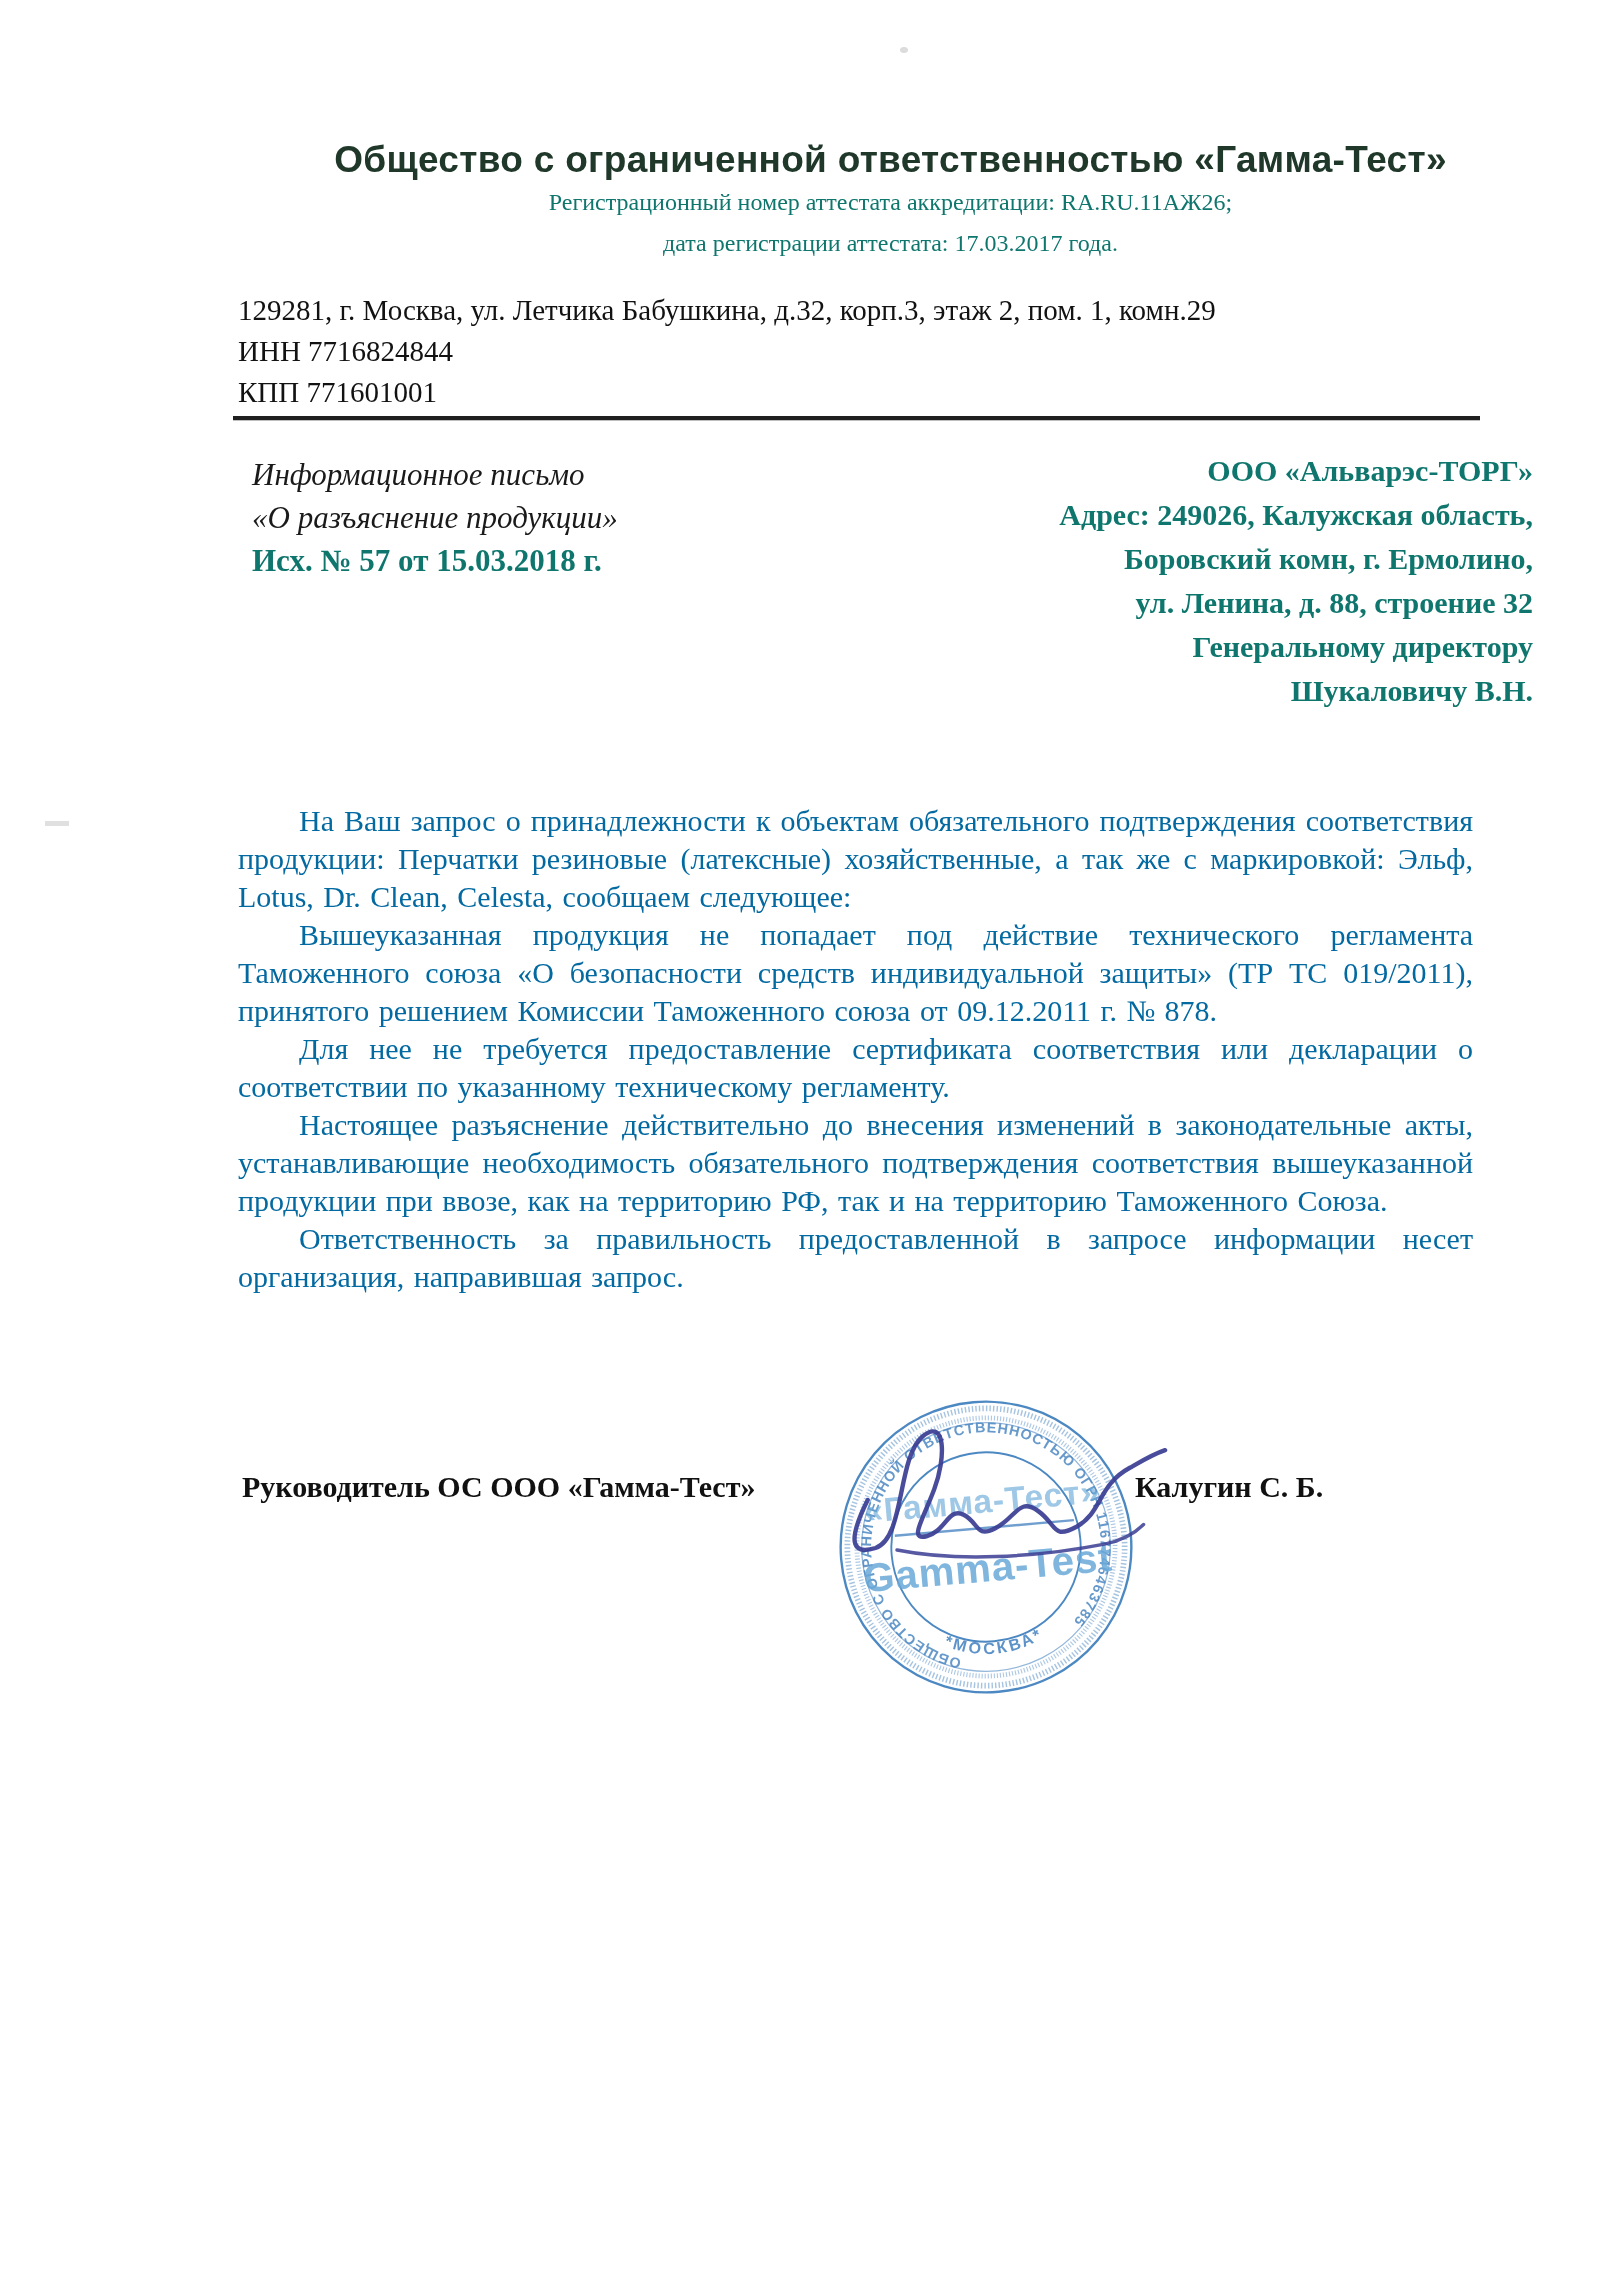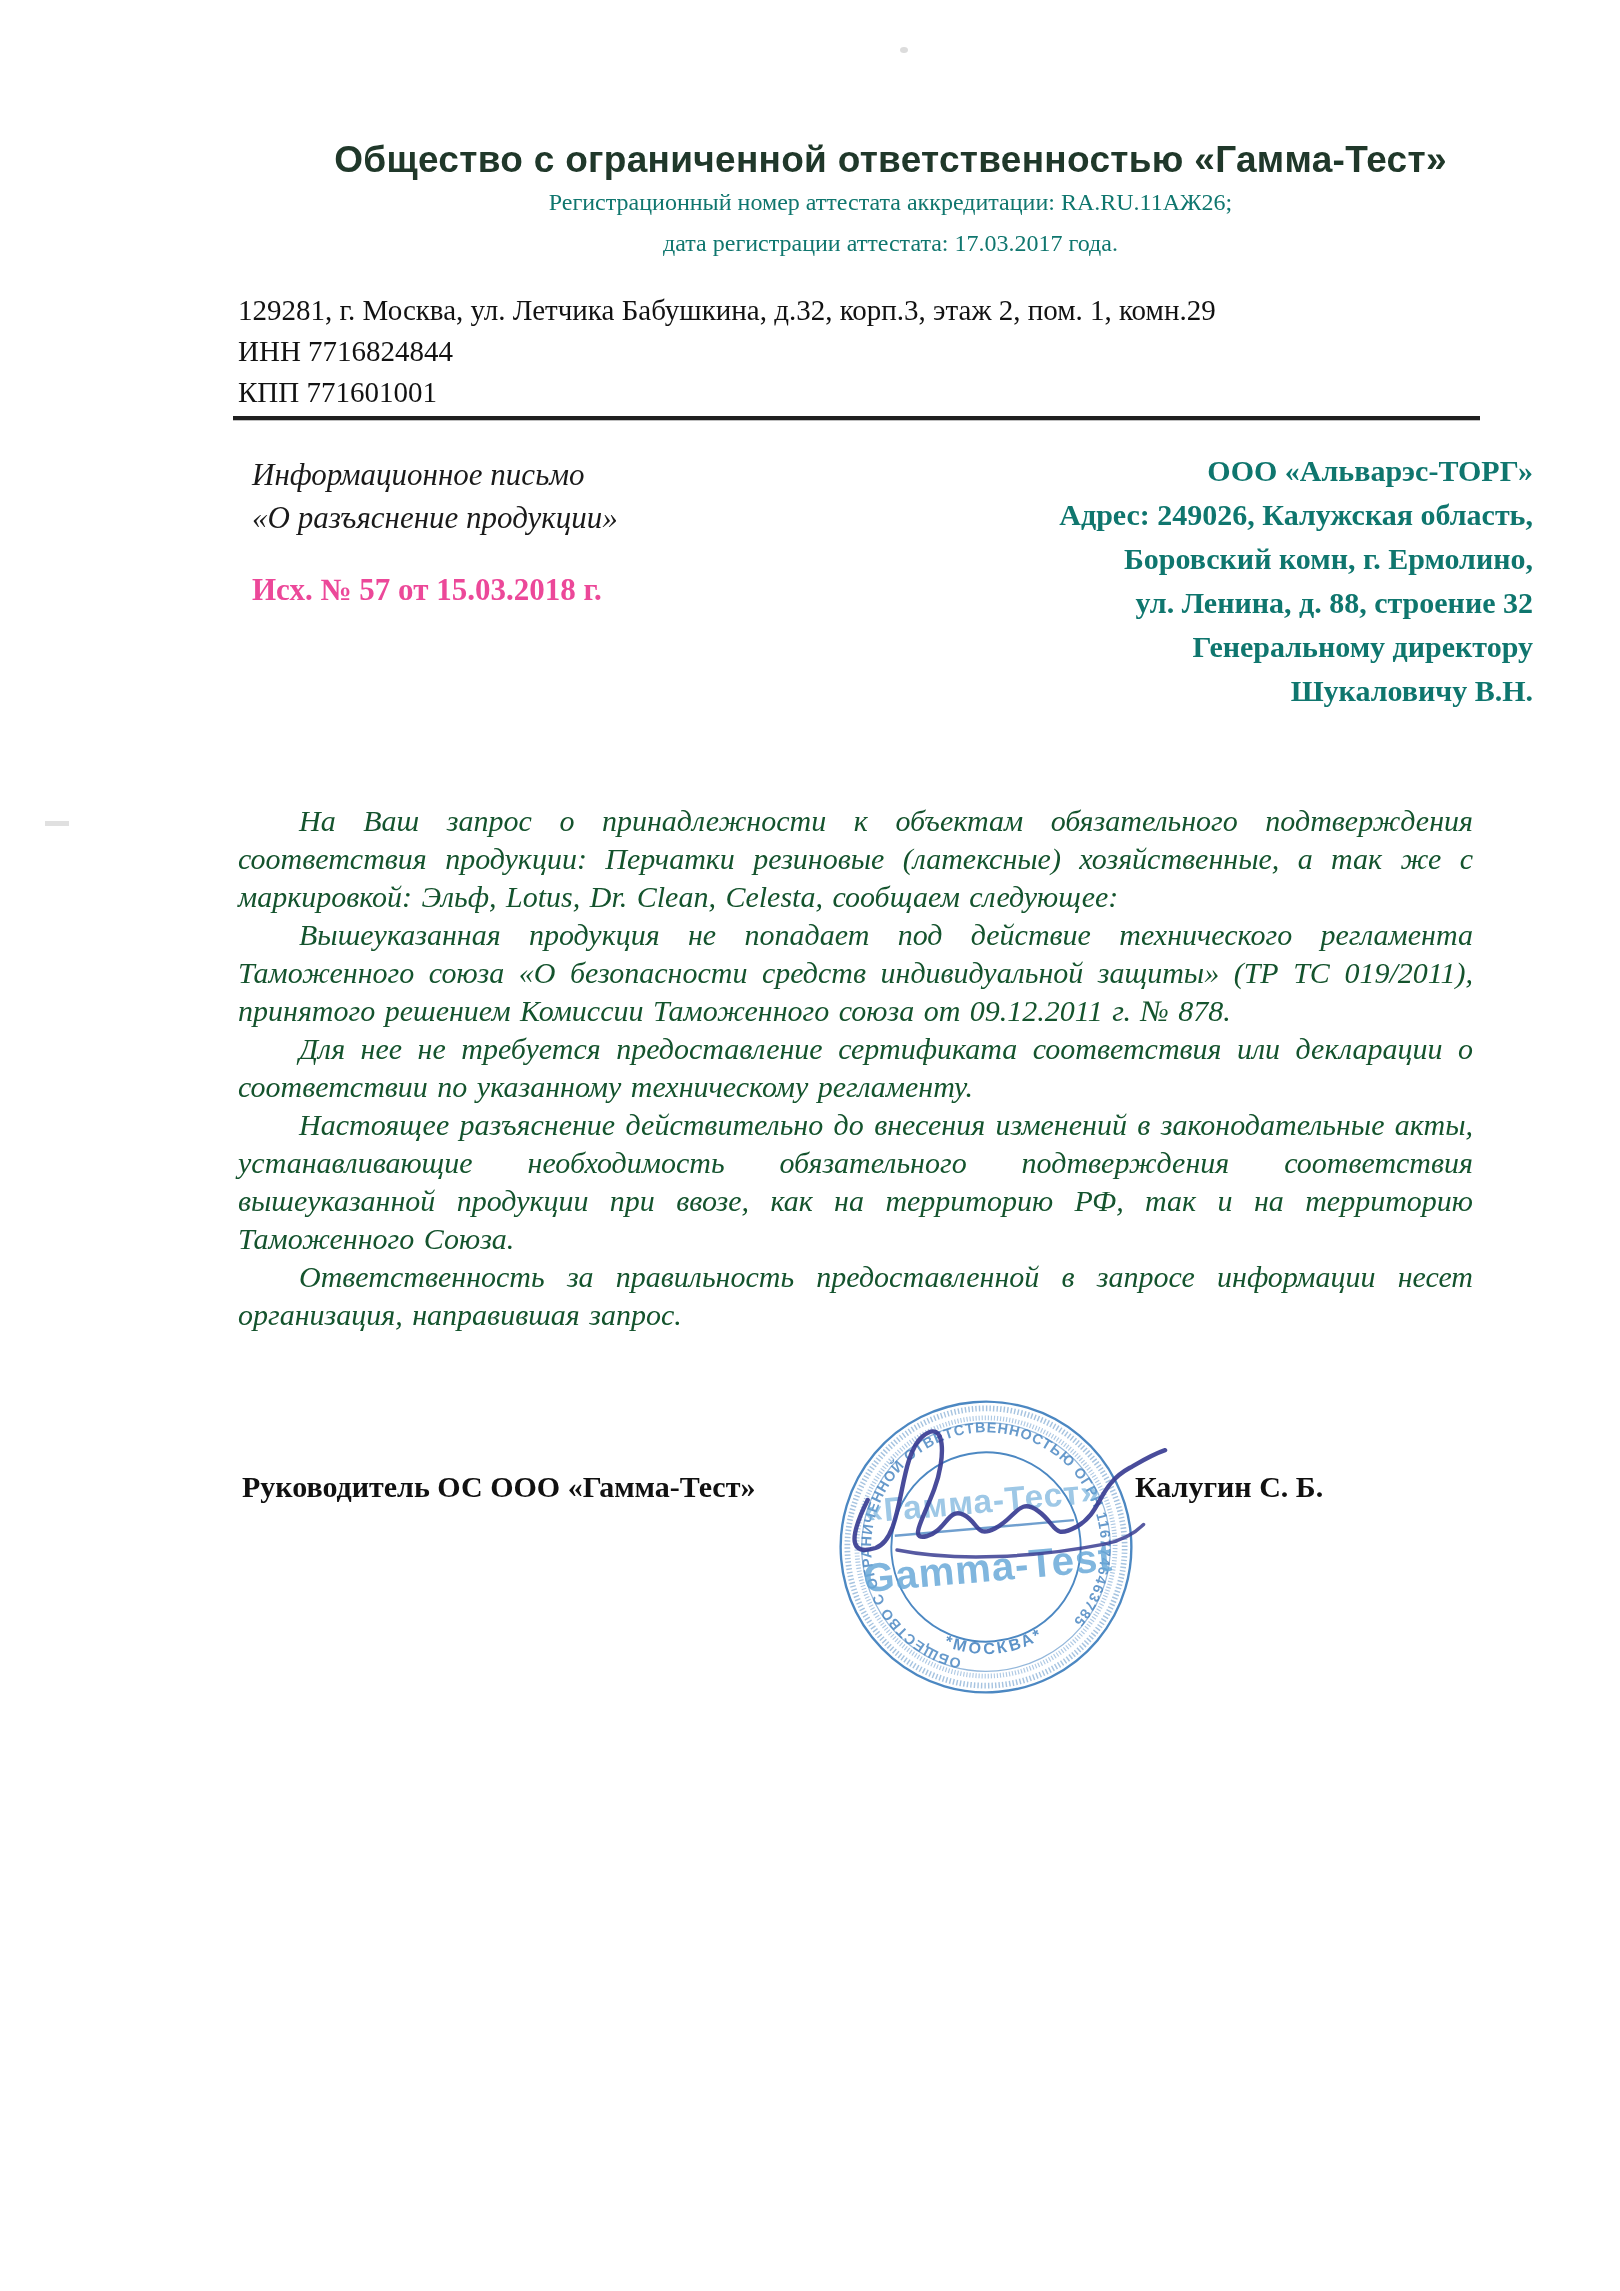--- a/index.html
+++ b/index.html
@@ -32,7 +32,7 @@
   
   .doc-meta{position:absolute;left:252px;top:453px;font-size:31px;line-height:43px;}
   .doc-meta .ital{font-style:italic;}
-  .doc-meta .ref{font-weight:bold;margin-top:29px;color:#ec4899;}
+  .doc-meta .ref{font-weight:bold;color:#0f766e;}
   .recipient{
     position:absolute;left:882px;top:449px;width:651px;
     text-align:right;font-weight:bold;font-size:30px;line-height:44px;

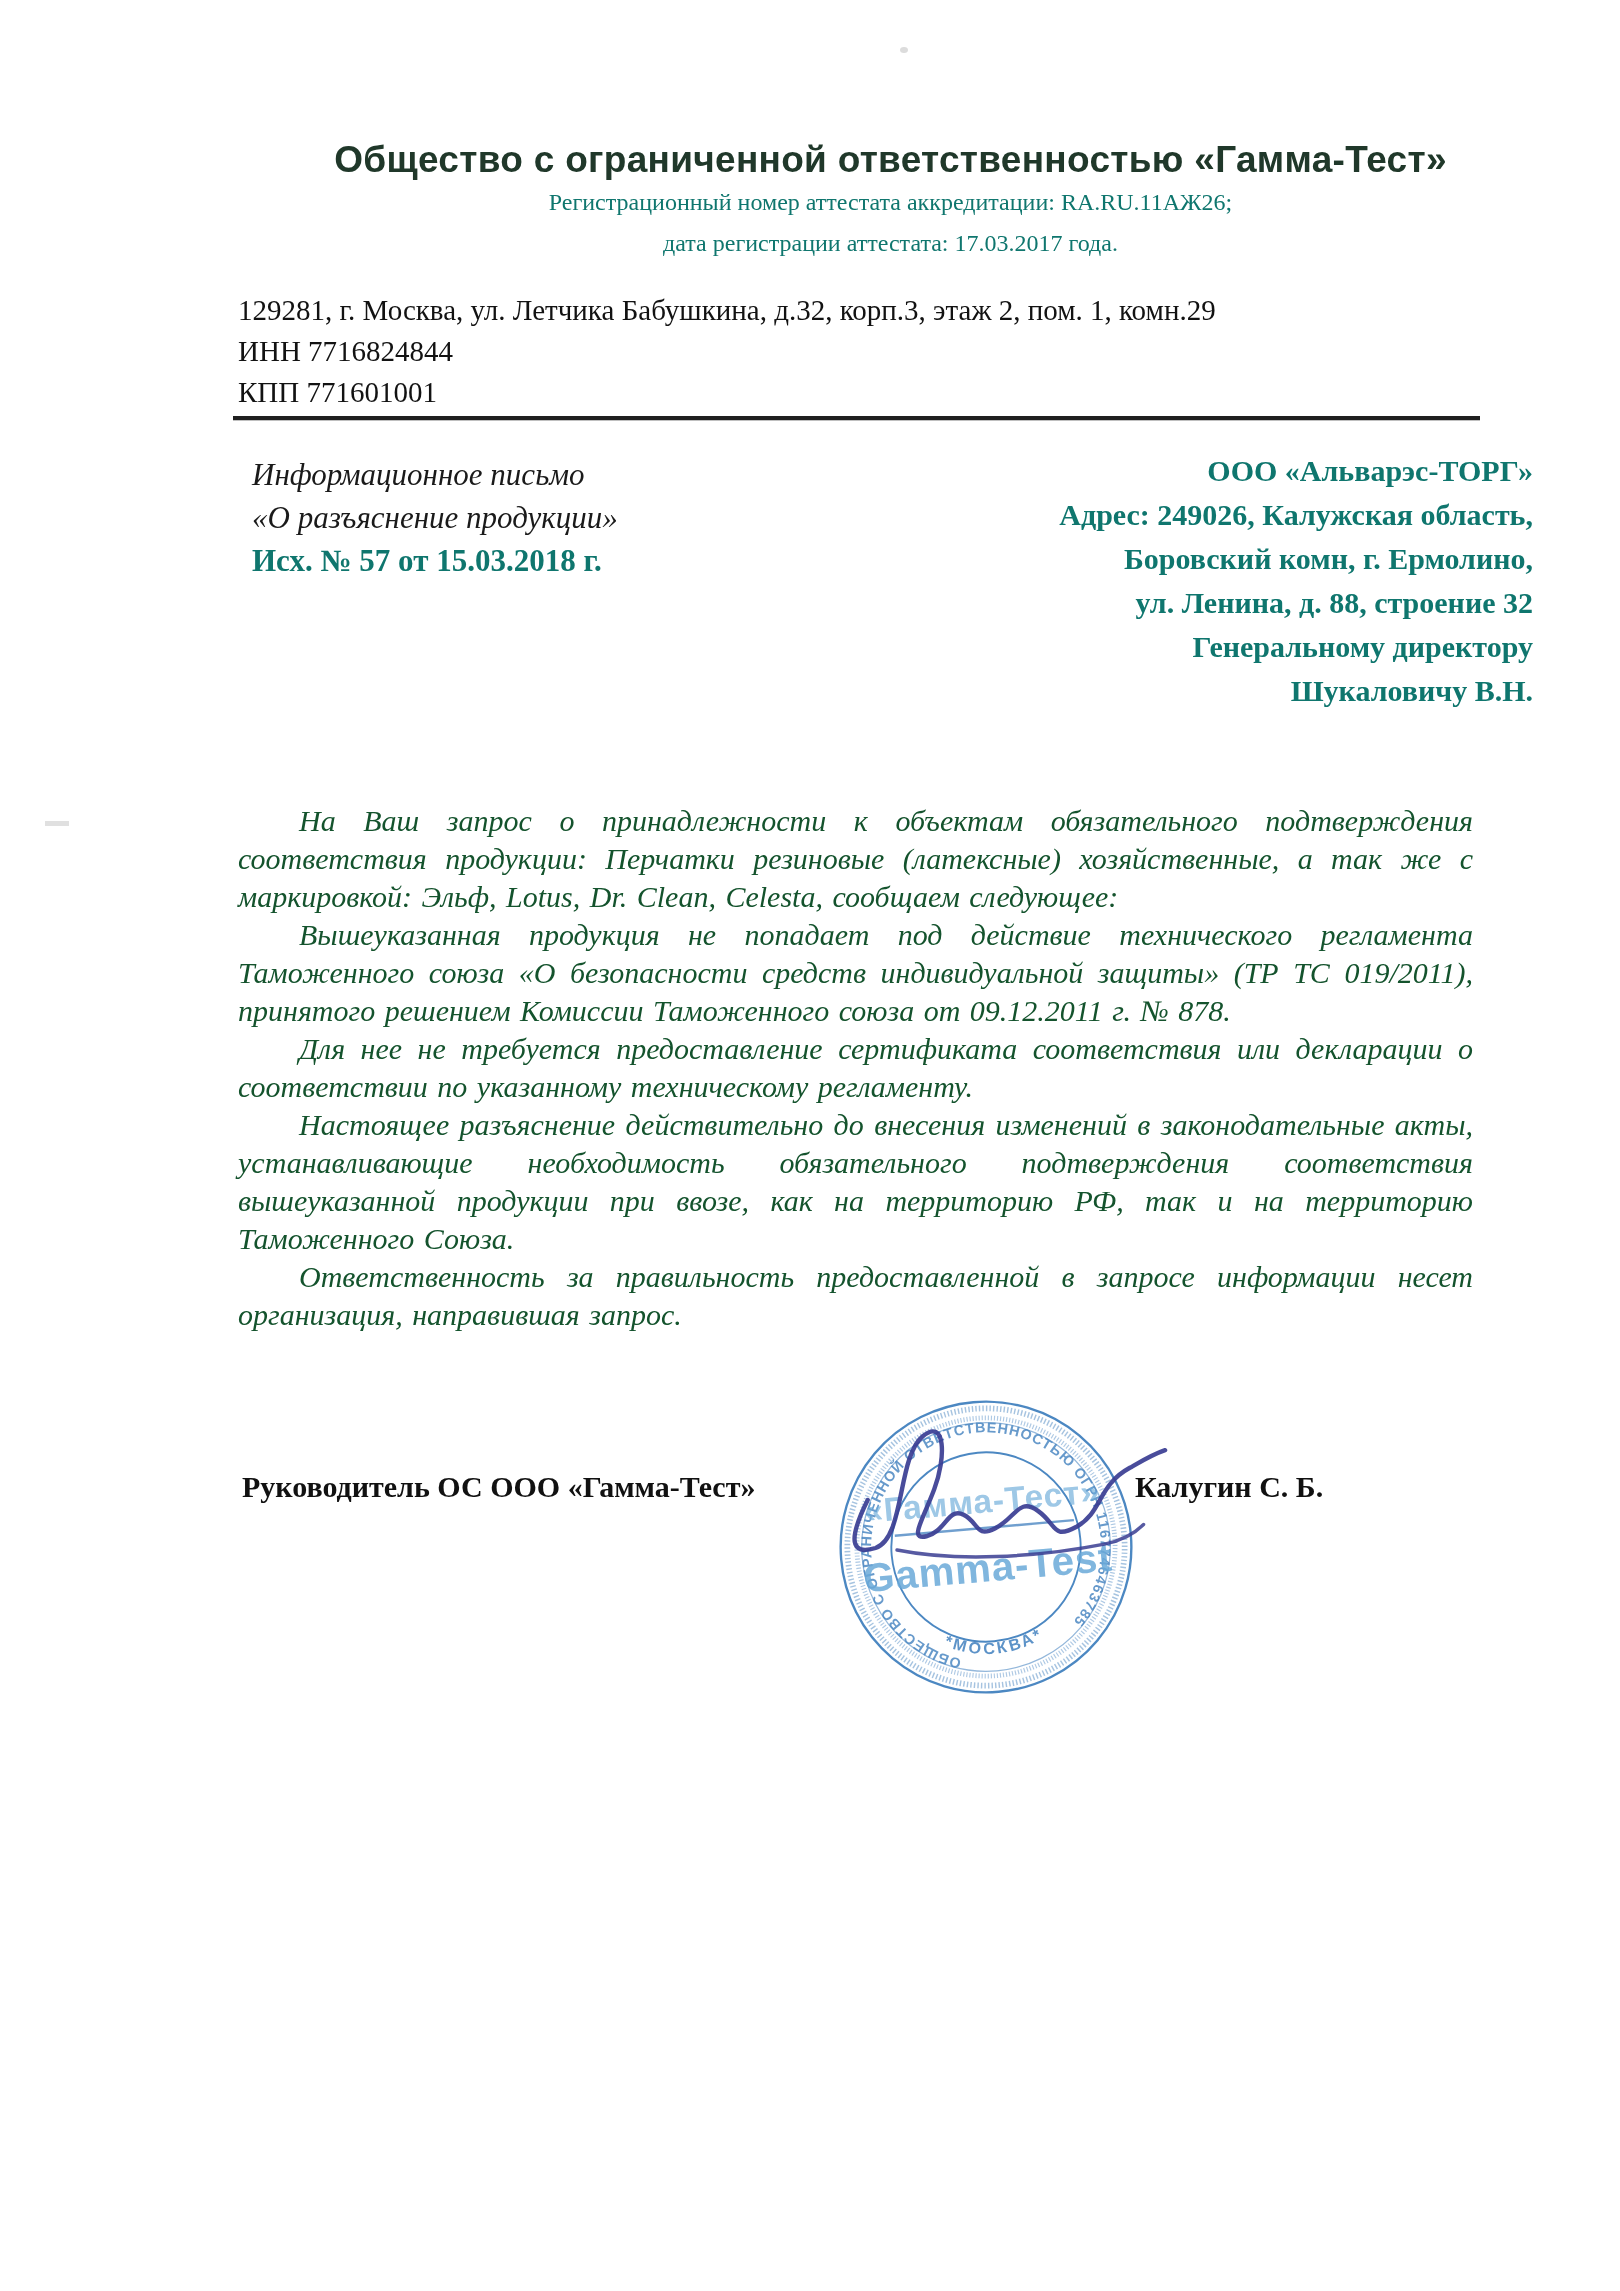--- a/index.html
+++ b/index.html
@@ -41,8 +41,8 @@
   
   .body-text{position:absolute;left:238px;top:802px;width:1235px;}
   .body-text p{
-    margin:0;font-size:30px;line-height:38px;color:#14532d;
-    text-align:justify;text-indent:61px;word-spacing:2px;font-style:italic;
+    margin:0;font-size:30px;line-height:38px;color:#0369a1;
+    text-align:justify;text-indent:61px;word-spacing:2px;
   }
   
   .sig-label{position:absolute;left:242px;top:1470px;font-weight:bold;font-size:30px;color:#111;z-index:1;}

